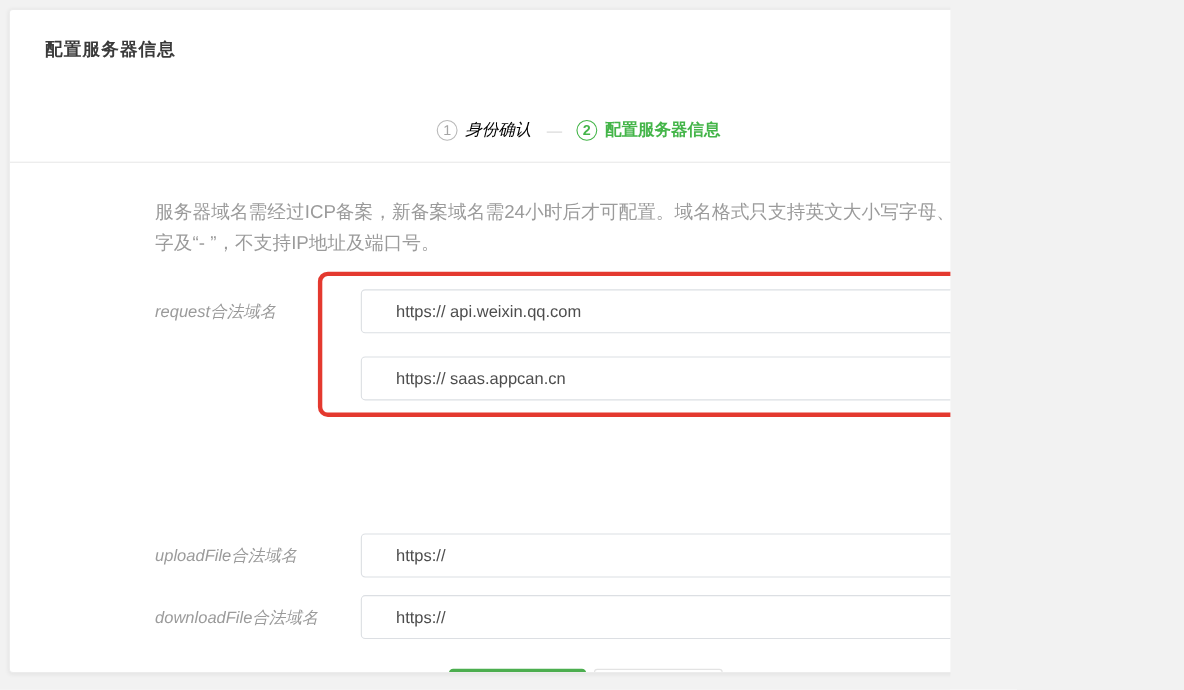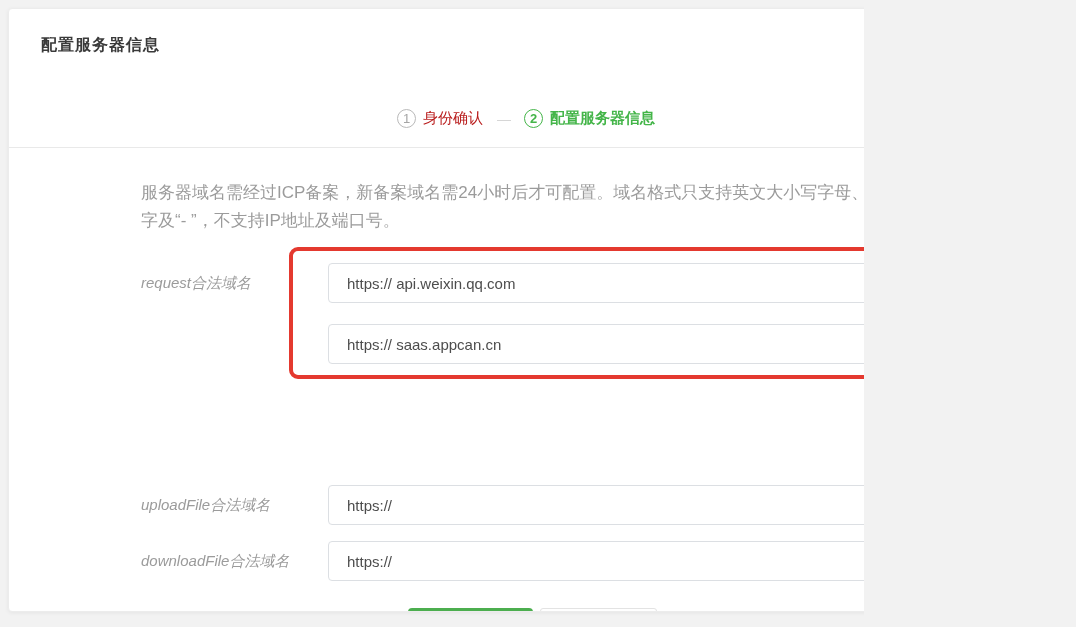--- a/index.html
+++ b/index.html
@@ -22,7 +22,7 @@
   .step-circle { width:19px; height:19px; border-radius:50%; display:inline-flex; align-items:center; justify-content:center;
                  font-size:13px; margin-right:7px; }
   .step1 .step-circle { border:1px solid #b9b9b9; color:#a5a5a5; }
-  .step1 .step-label { color:#b91c1c; }
+  .step1 .step-label { color:#000000;font-style:italic; }
   .step-sep { color:#d6d6d6; margin:0 14px; font-size:14px; letter-spacing:-1px; }
   .step2 .step-circle { border:1px solid #44b549; color:#44b549; font-weight:bold; }
   .step2 .step-label { color:#44b549; font-weight:bold; }

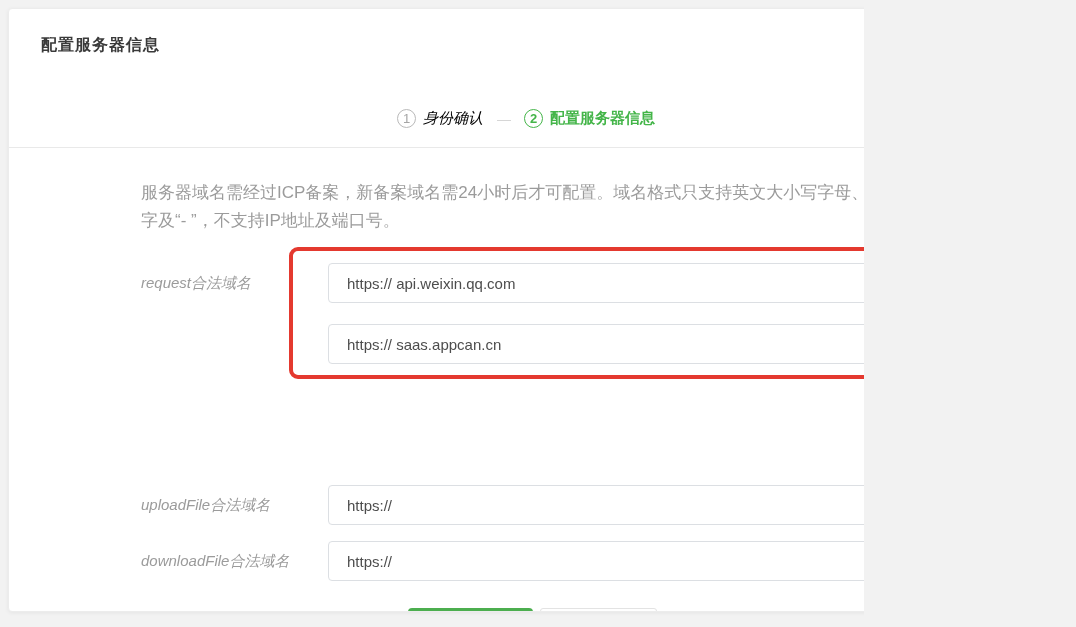--- a/index.html
+++ b/index.html
@@ -36,7 +36,7 @@
   .row { position:absolute; left:0; width:100%; height:40px; }
   .row-label { position:absolute; left:132px; top:11px; font-size:15px; color:#9b9b9b;font-style:italic; }
   .row-input { position:absolute; left:319px; top:0; width:540px; height:40px; border:1px solid #dcdfe3; border-radius:4px;
-               padding:0 18px; font-size:15px; color:#4d4d4d; outline:none; background:#fff;
+               padding:0 31px; font-size:15px; color:#4d4d4d; outline:none; background:#fff;
                font-family:"Liberation Sans","DejaVu Sans",sans-serif; }
   .circ { position:absolute; left:871px; top:9px; width:22px; height:22px; border-radius:50%; background:transparent;
           border:1.5px solid #8591ab; cursor:pointer; padding:0; }

